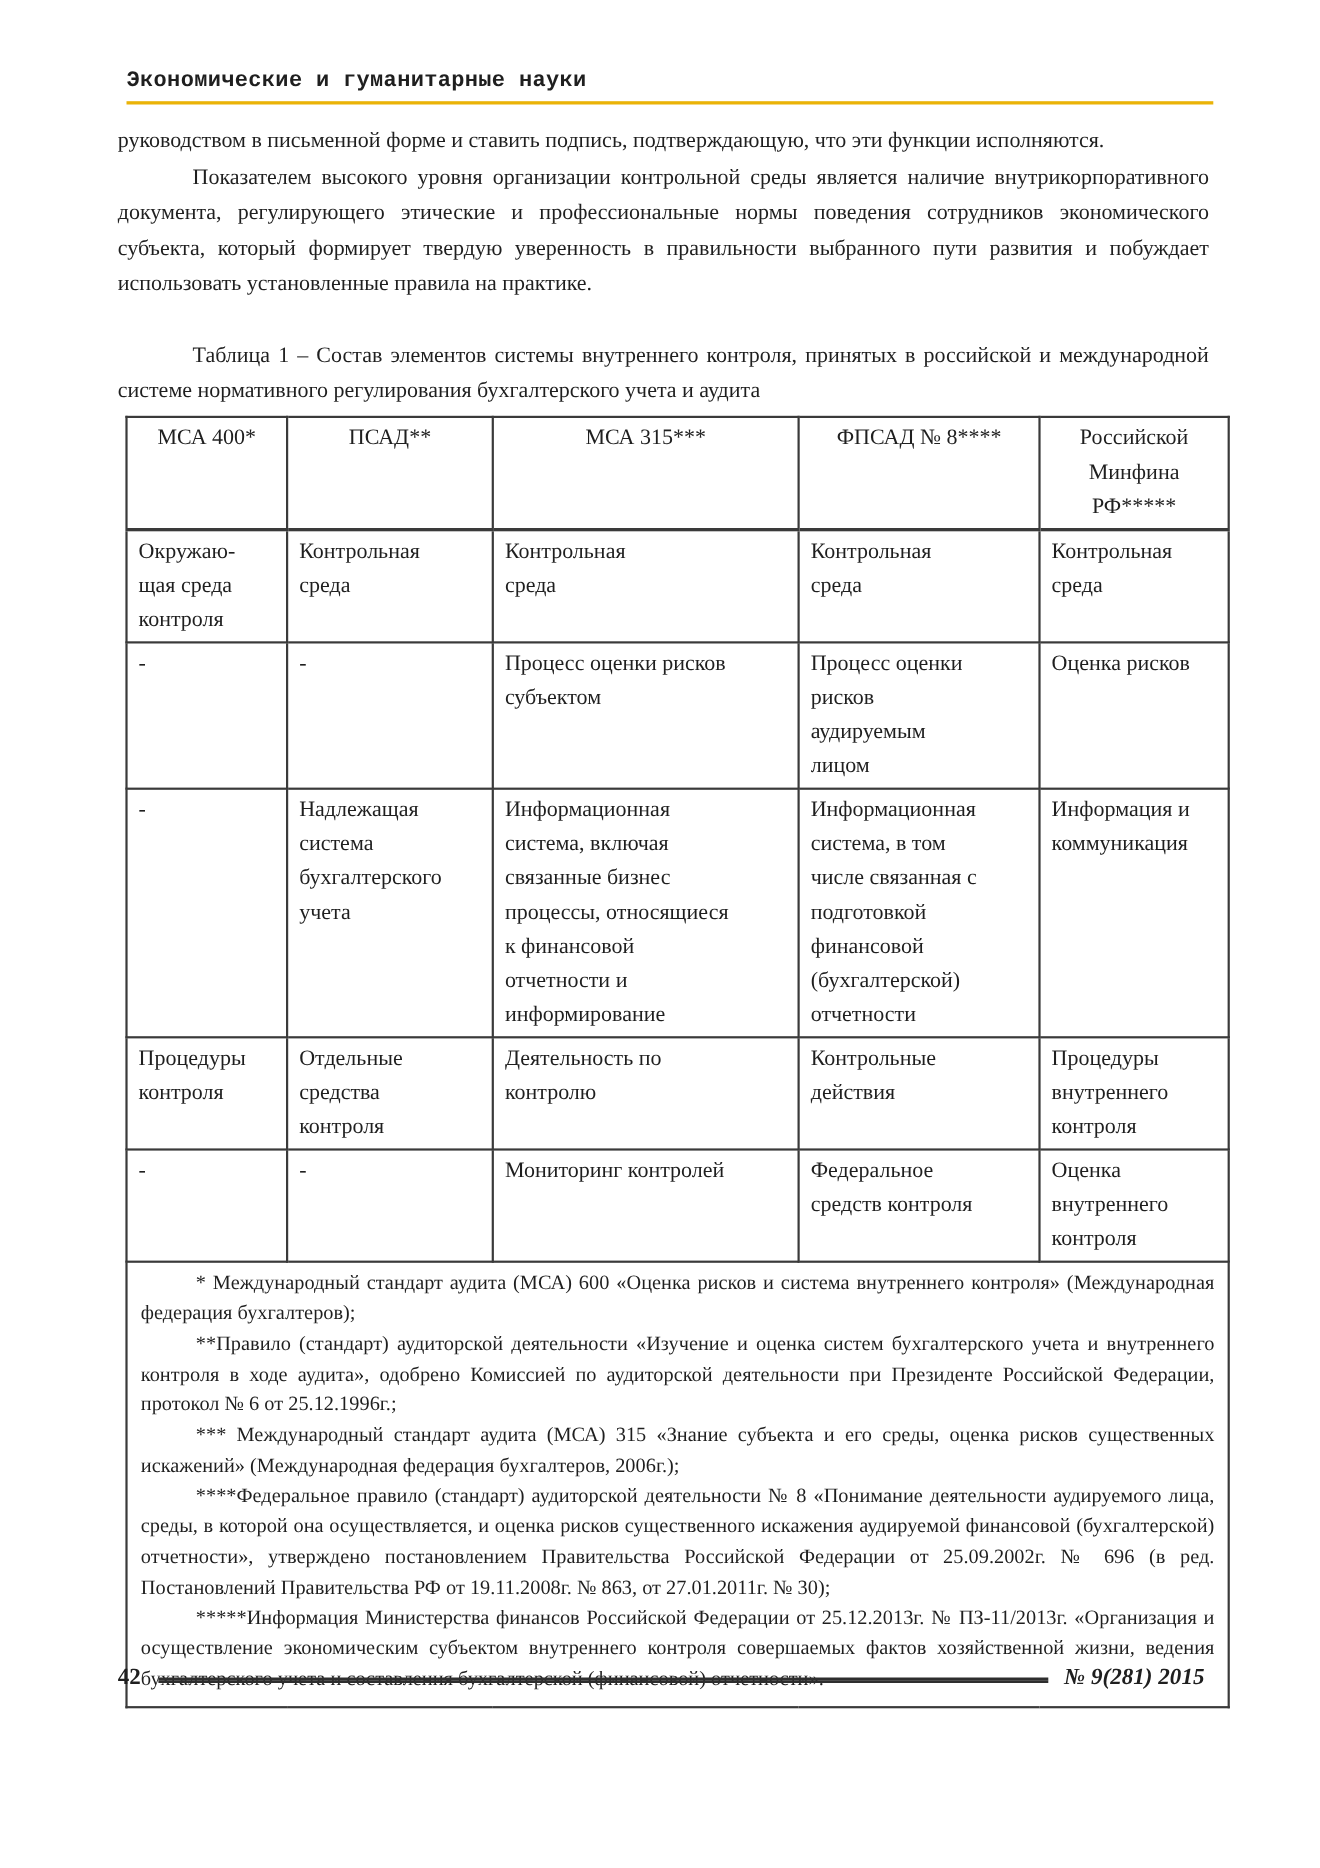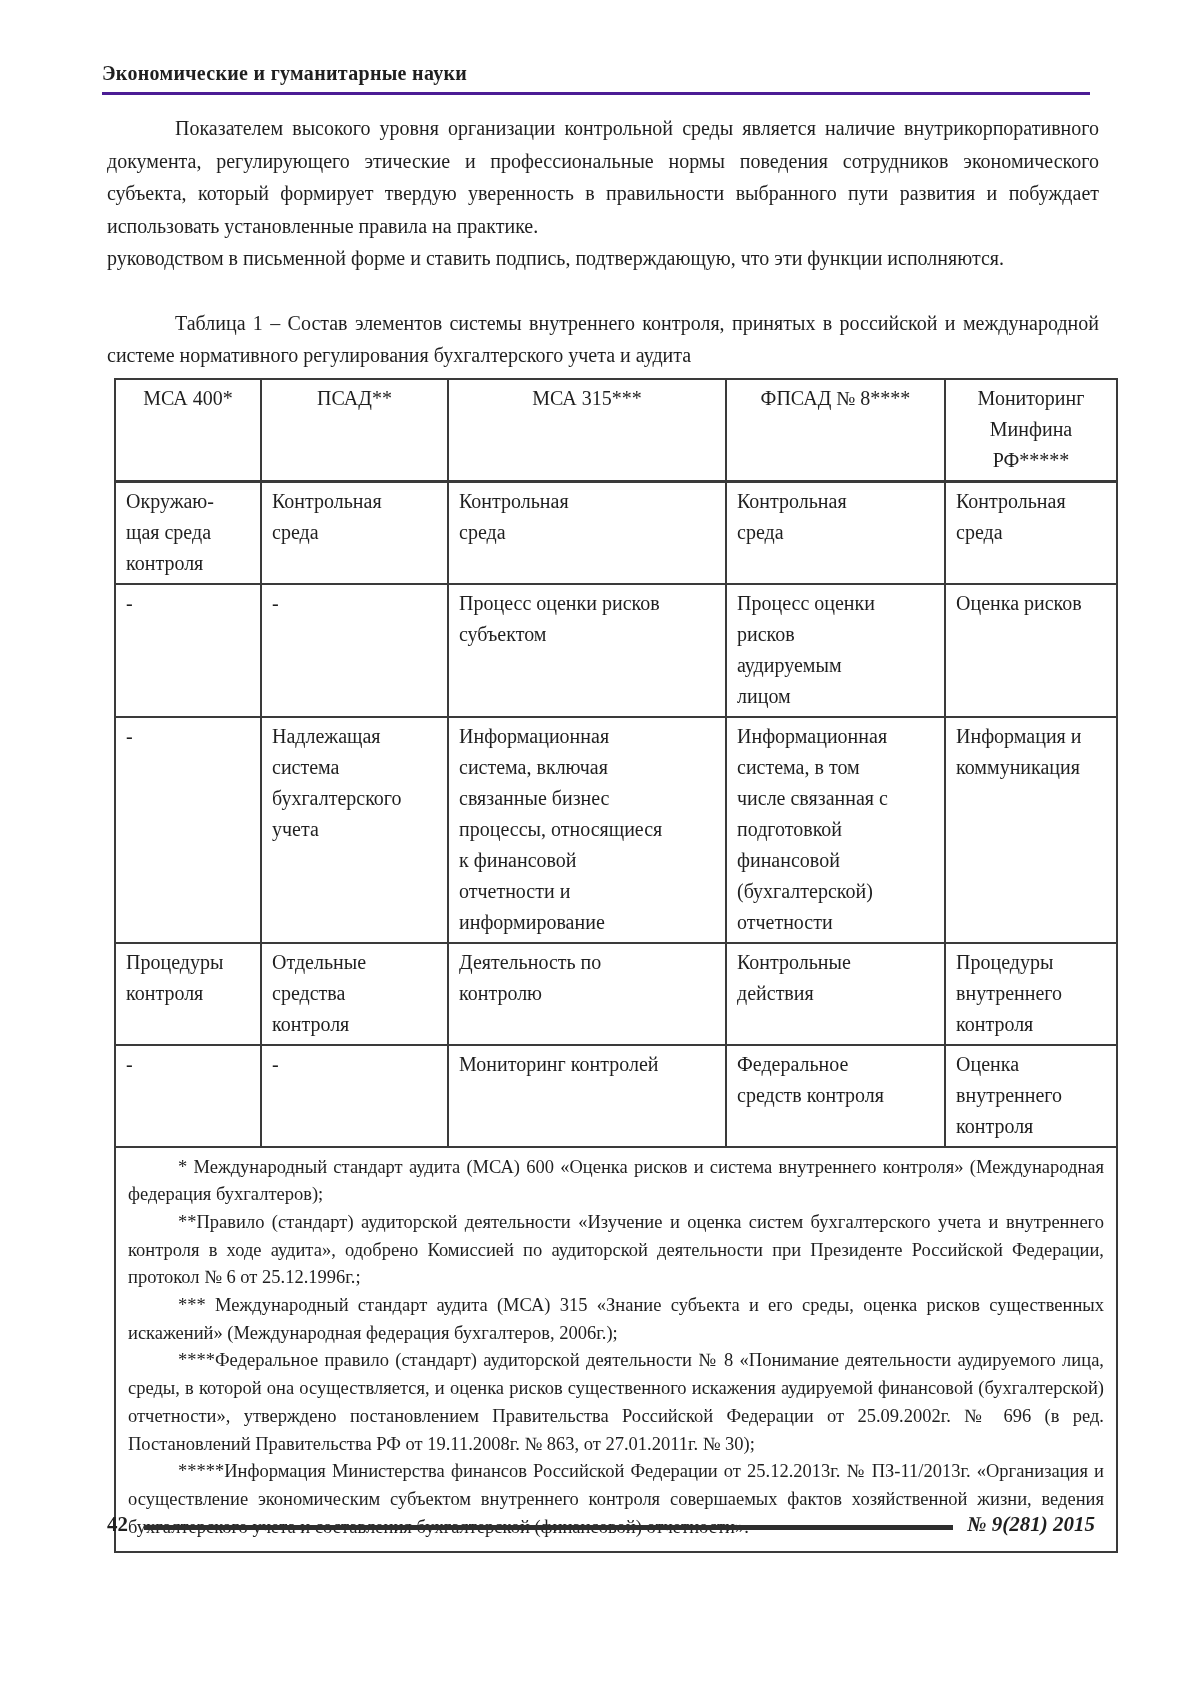--- a/index.html
+++ b/index.html
@@ -13,8 +13,8 @@
   .page { position: relative; width: 1200px; height: 1698px; overflow: hidden; }
 
   .running-header {
-    position: absolute; left: 102px; top: 62px; width: 988px;
-    border-bottom: 3px solid #4c1d95; padding-bottom: 7px;
+    position: absolute; left: 115px; top: 62px; width: 988px;
+    border-bottom: 3px solid #eab308; padding-bottom: 7px; font-family: Liberation Mono, monospace;
   }
   .rh-title { font-weight: bold; font-size: 20px; letter-spacing: 0.3px; }
 

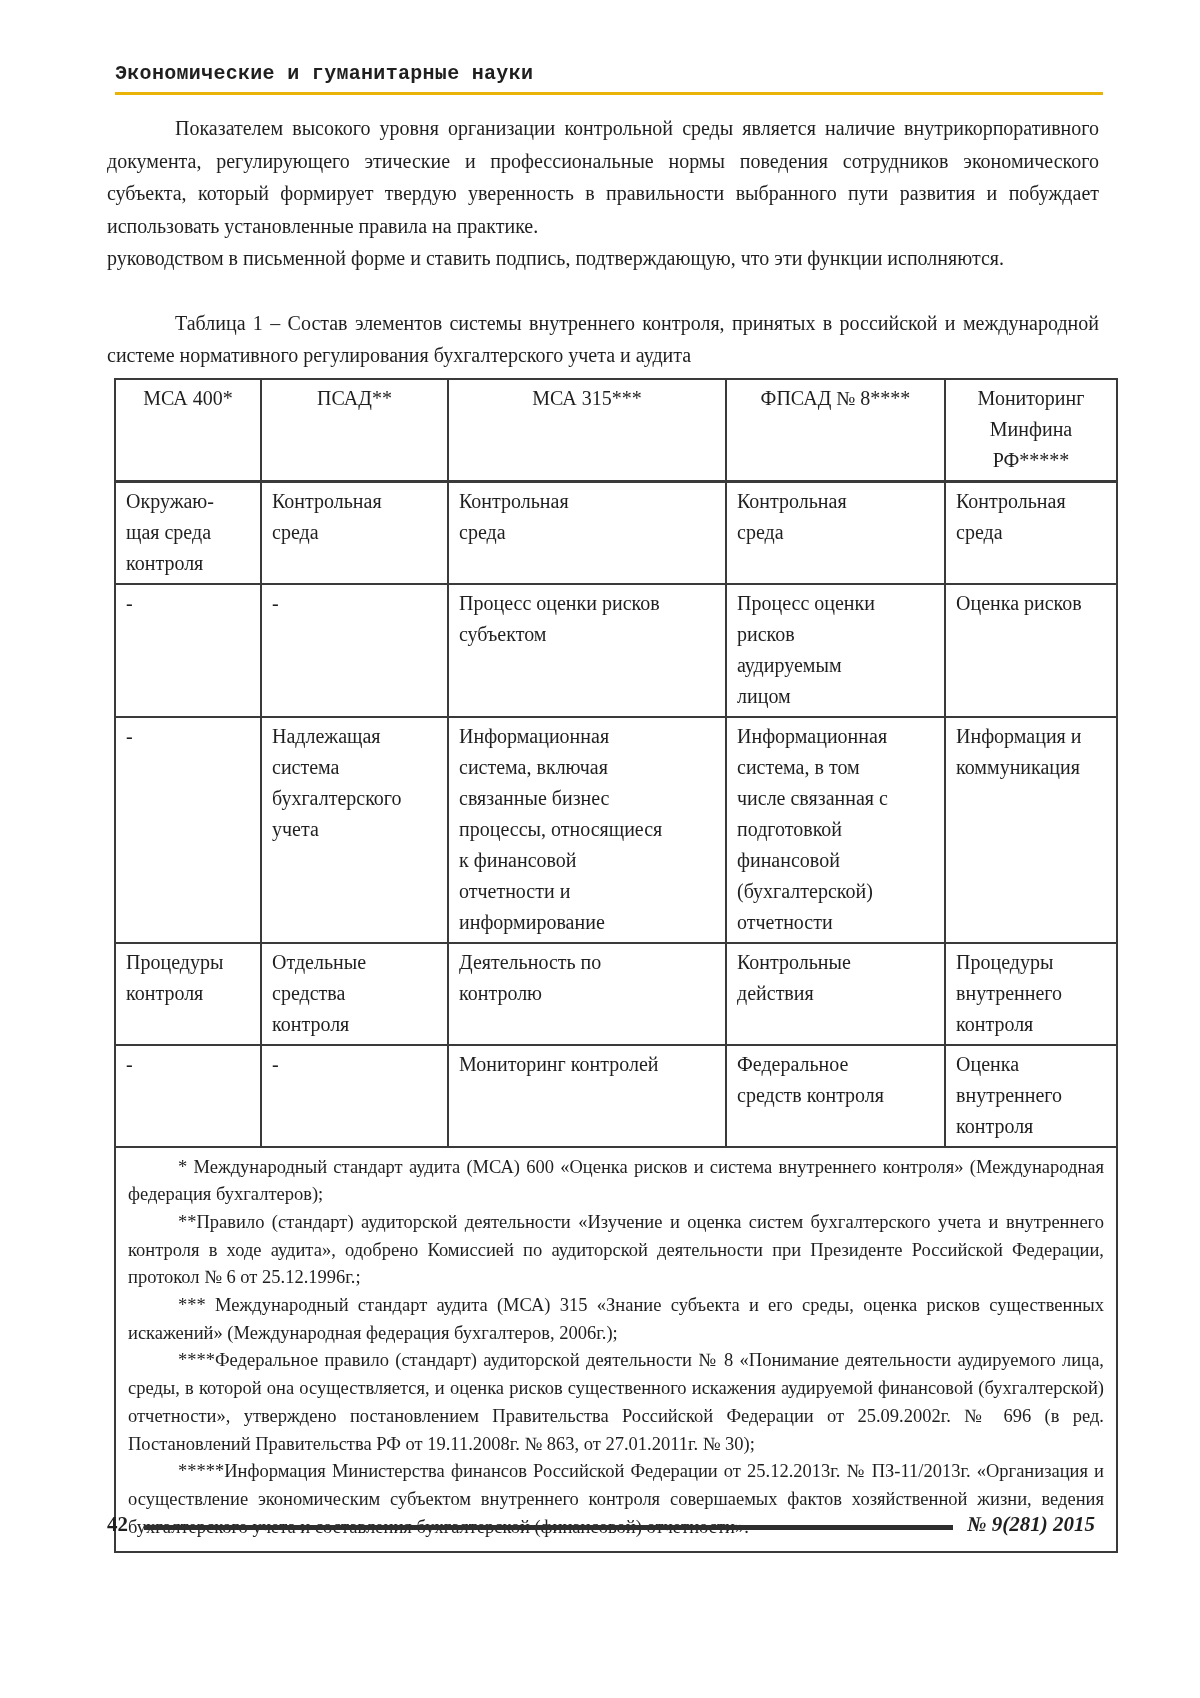--- a/index.html
+++ b/index.html
@@ -78,8 +78,8 @@
 
   <main class="content">
 
+    <p class="para">руководством в письменной форме и ставить подпись, подтверждающую, что эти функции исполняются.</p>
     <p class="para indent">Показателем высокого уровня организации контрольной среды является наличие внутрикорпоративного документа, регулирующего этические и профессиональные нормы поведения сотрудников экономического субъекта, который формирует твердую уверенность в правильности выбранного пути развития и побуждает использовать установленные правила на практике.</p>
-    <p class="para">руководством в письменной форме и ставить подпись, подтверждающую, что эти функции исполняются.</p>
 
     <p class="table-caption">Таблица 1 – Состав элементов системы внутреннего контроля, принятых в российской и международной системе нормативного регулирования бухгалтерского учета и аудита</p>
 

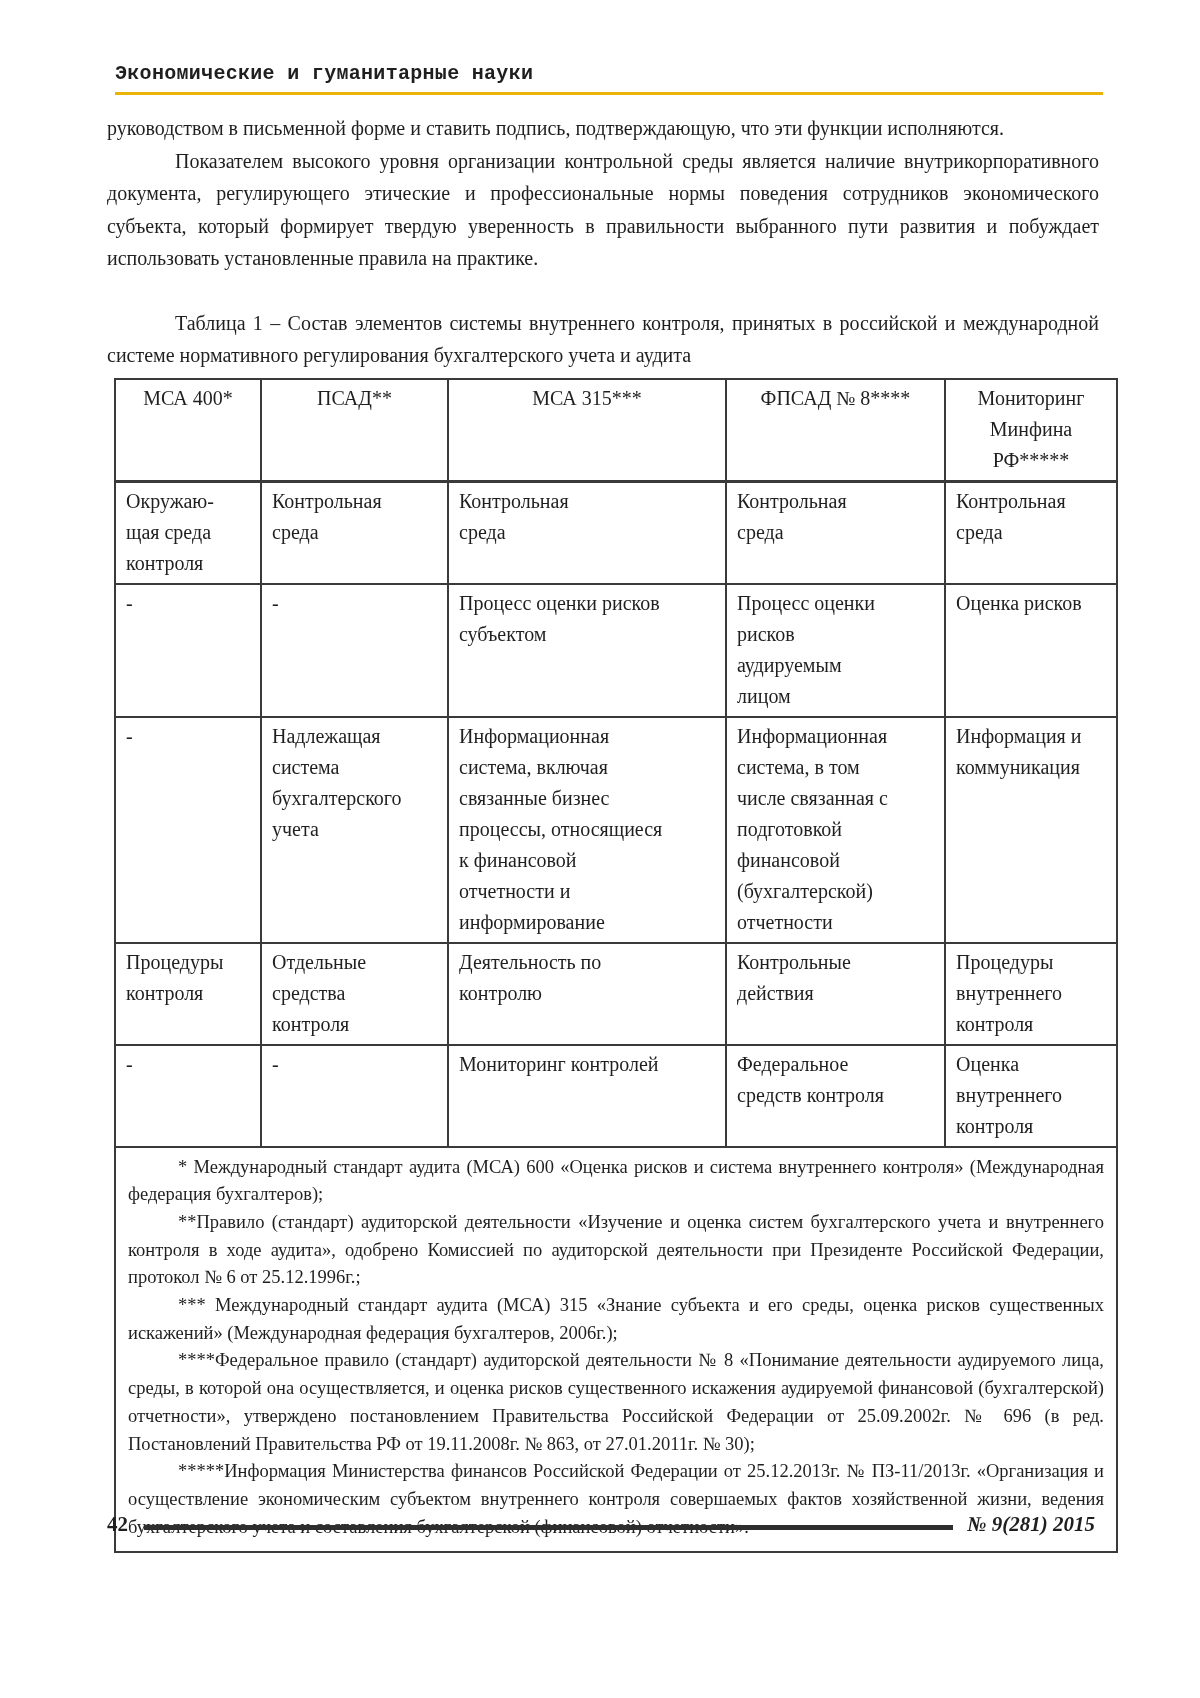--- a/index.html
+++ b/index.html
@@ -97,7 +97,7 @@
           <th>ПСАД**</th>
           <th>МСА 315***</th>
           <th>ФПСАД № 8****</th>
-          <th>Мониторинг
+          <th>Российской
 Минфина
 РФ*****</th>
         </tr>

